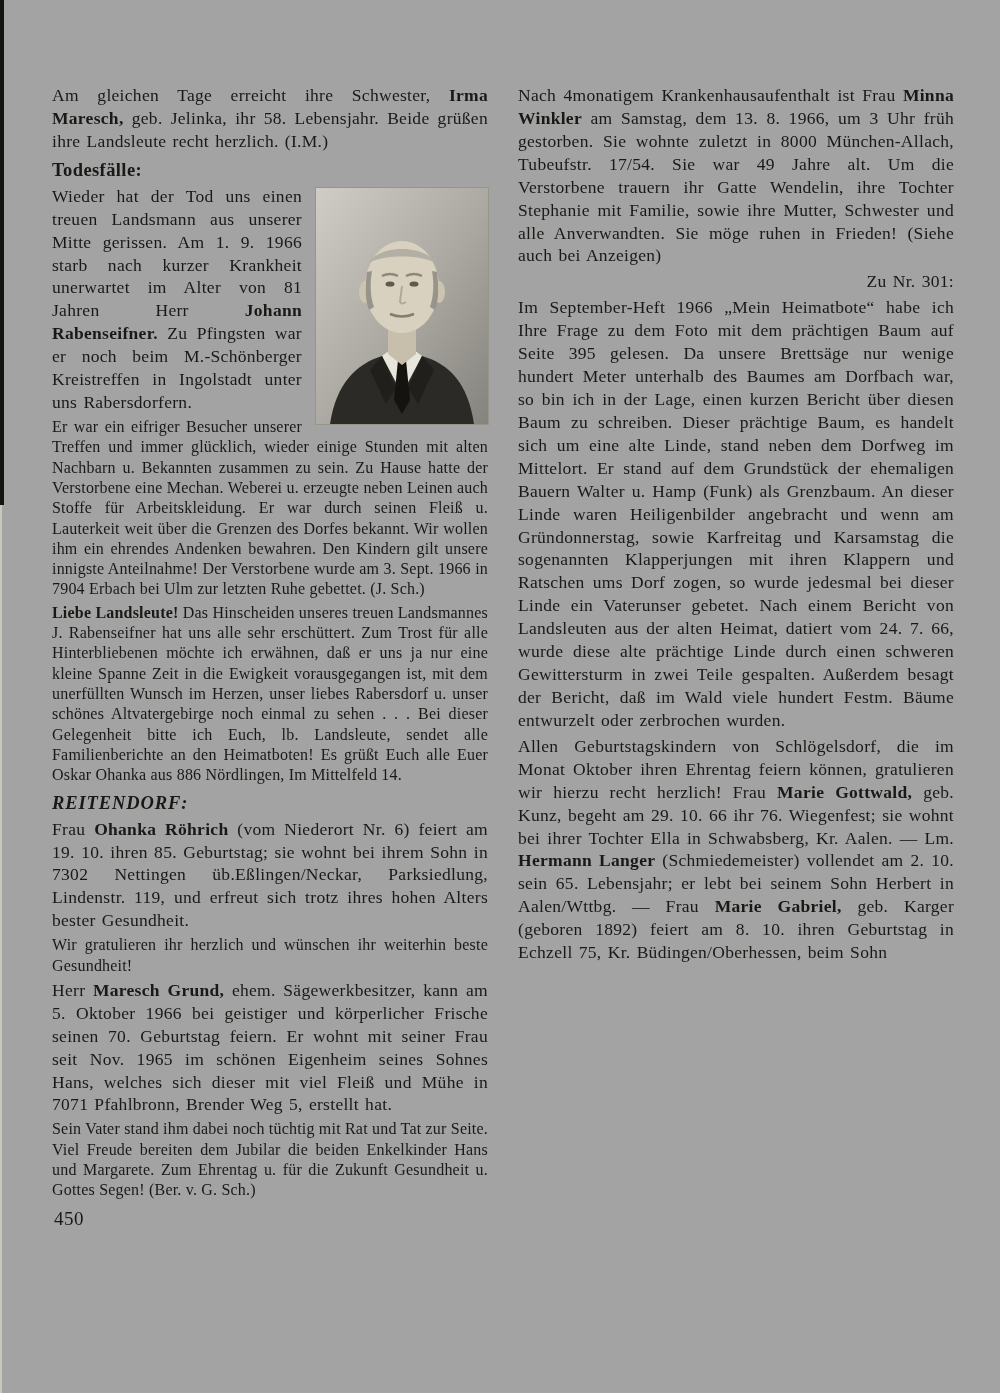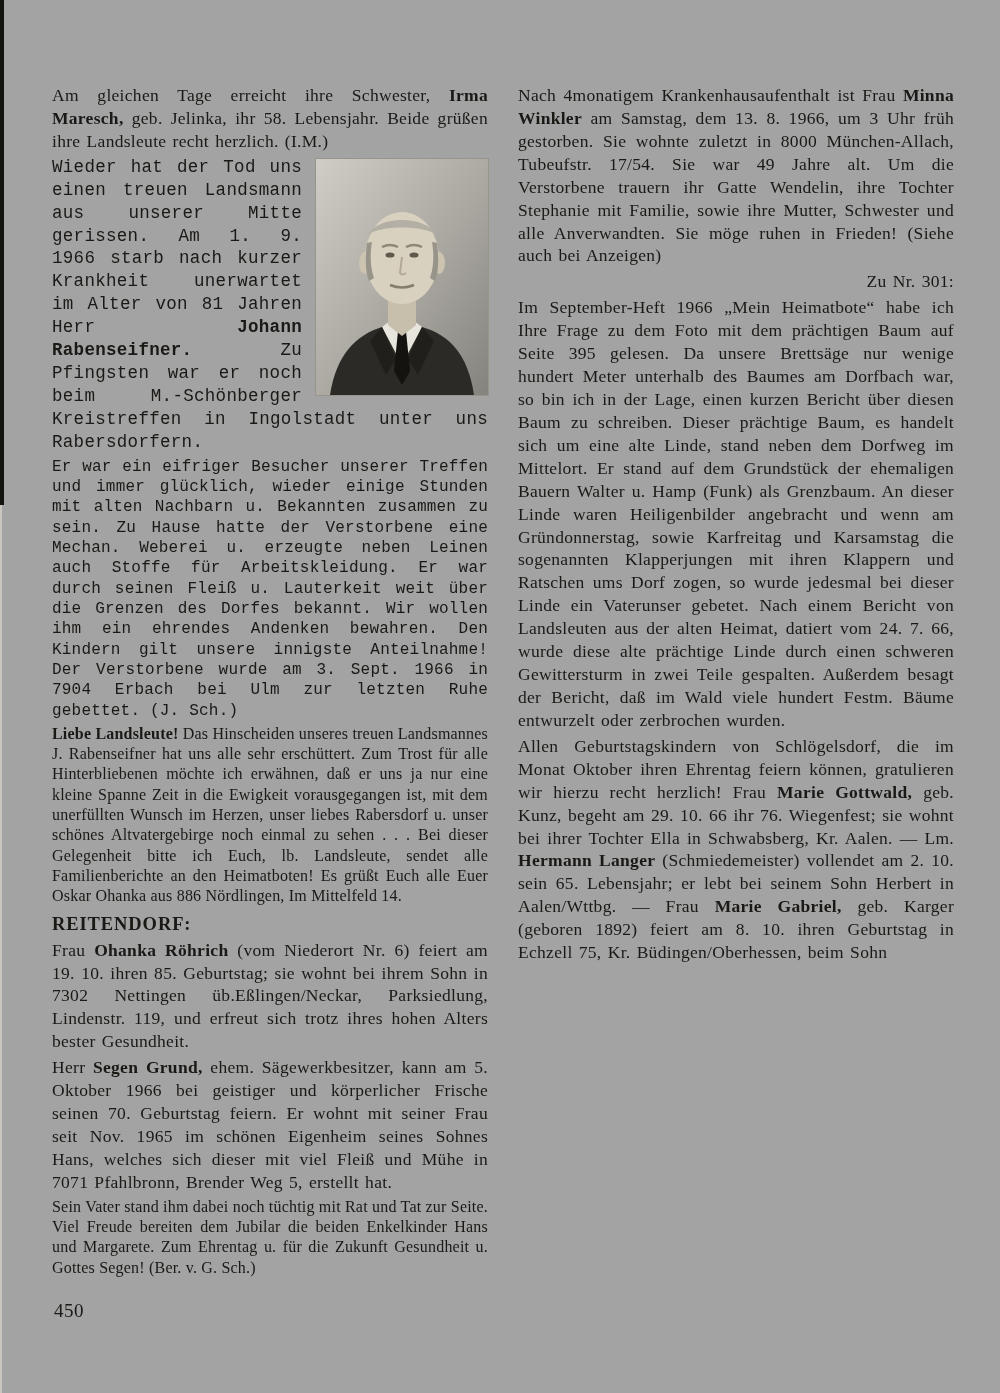--- a/index.html
+++ b/index.html
@@ -107,6 +107,7 @@
     <div class="col">
       <p class="body"><span>Am gleichen Tage erreicht ihre Schwester, </span><span class="b">Irma Maresch,</span><span> geb. Jelinka, ihr 58. Lebensjahr. Beide grüßen ihre Landsleute recht herzlich. (I.M.)</span></p>
 
+      <h3 class="heading">Todesfälle:</h3>
 
       <div class="obit-block">
         <div class="photo">

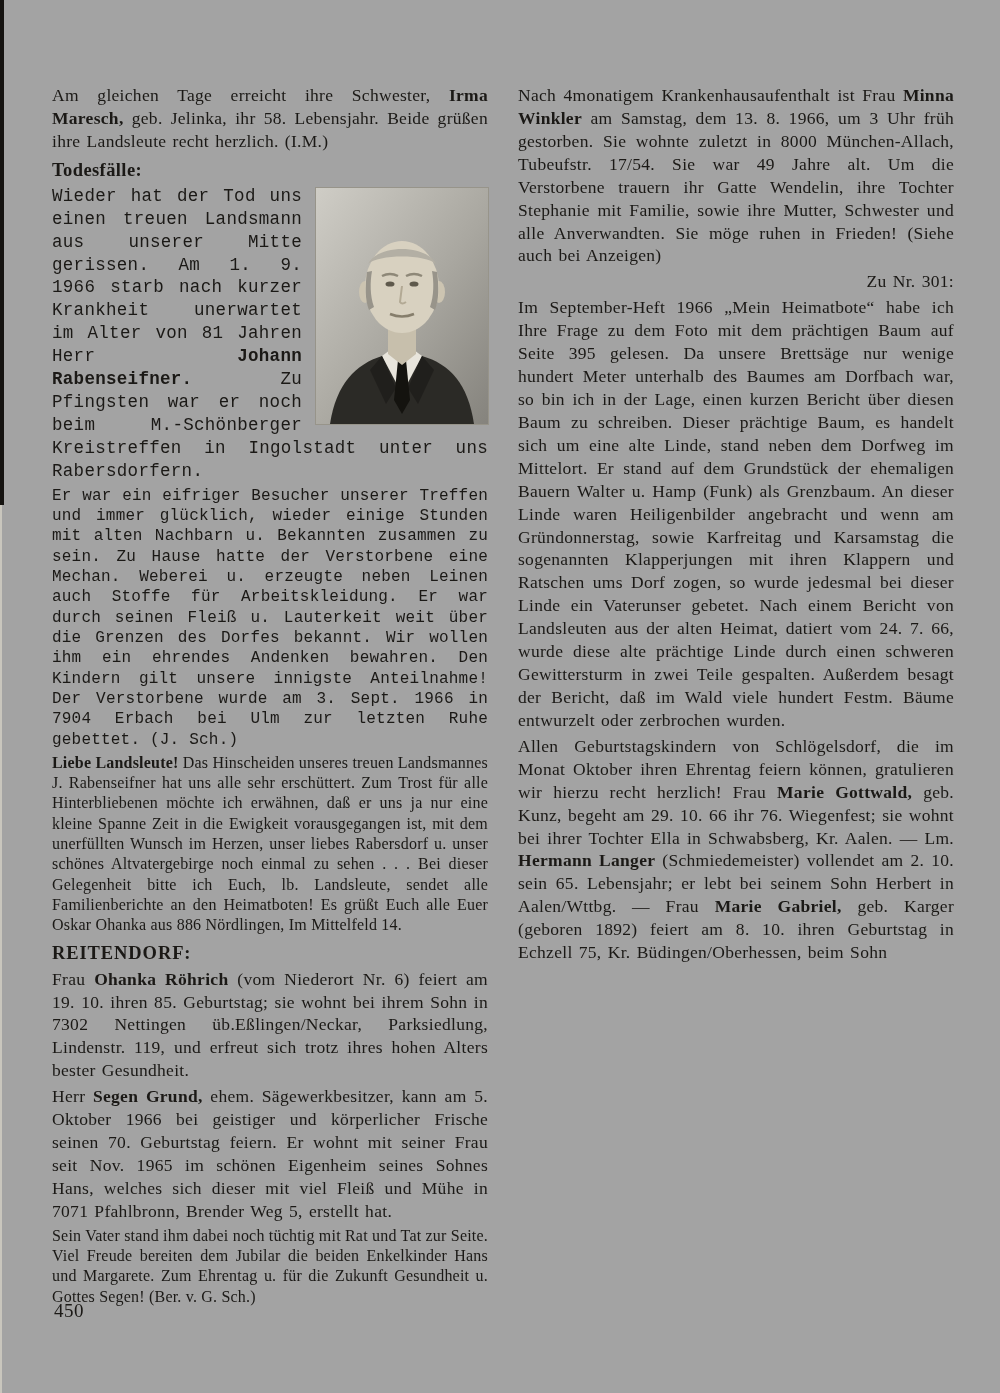--- a/index.html
+++ b/index.html
@@ -68,7 +68,6 @@
   }
   .obit-block {
     overflow: visible;
-    font-family: Liberation Mono, monospace;
   }
   .obit-block::after {
     content: "";

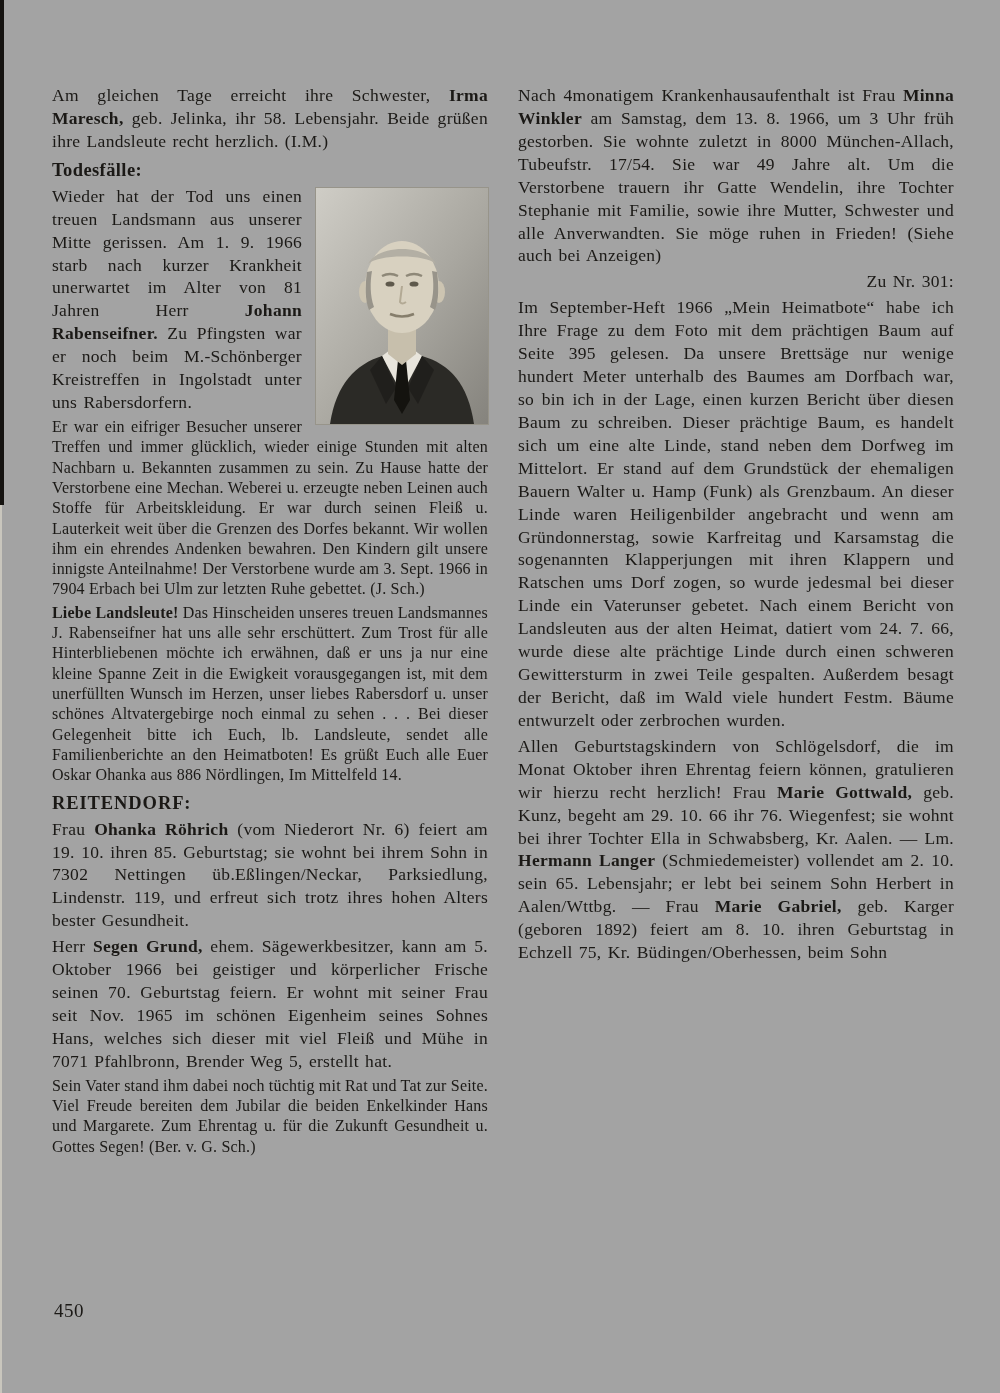--- a/index.html
+++ b/index.html
@@ -65,6 +65,7 @@
   }
   h3.village {
     letter-spacing: 0.9px;
+    font-style: italic;
   }
   .obit-block {
     overflow: visible;

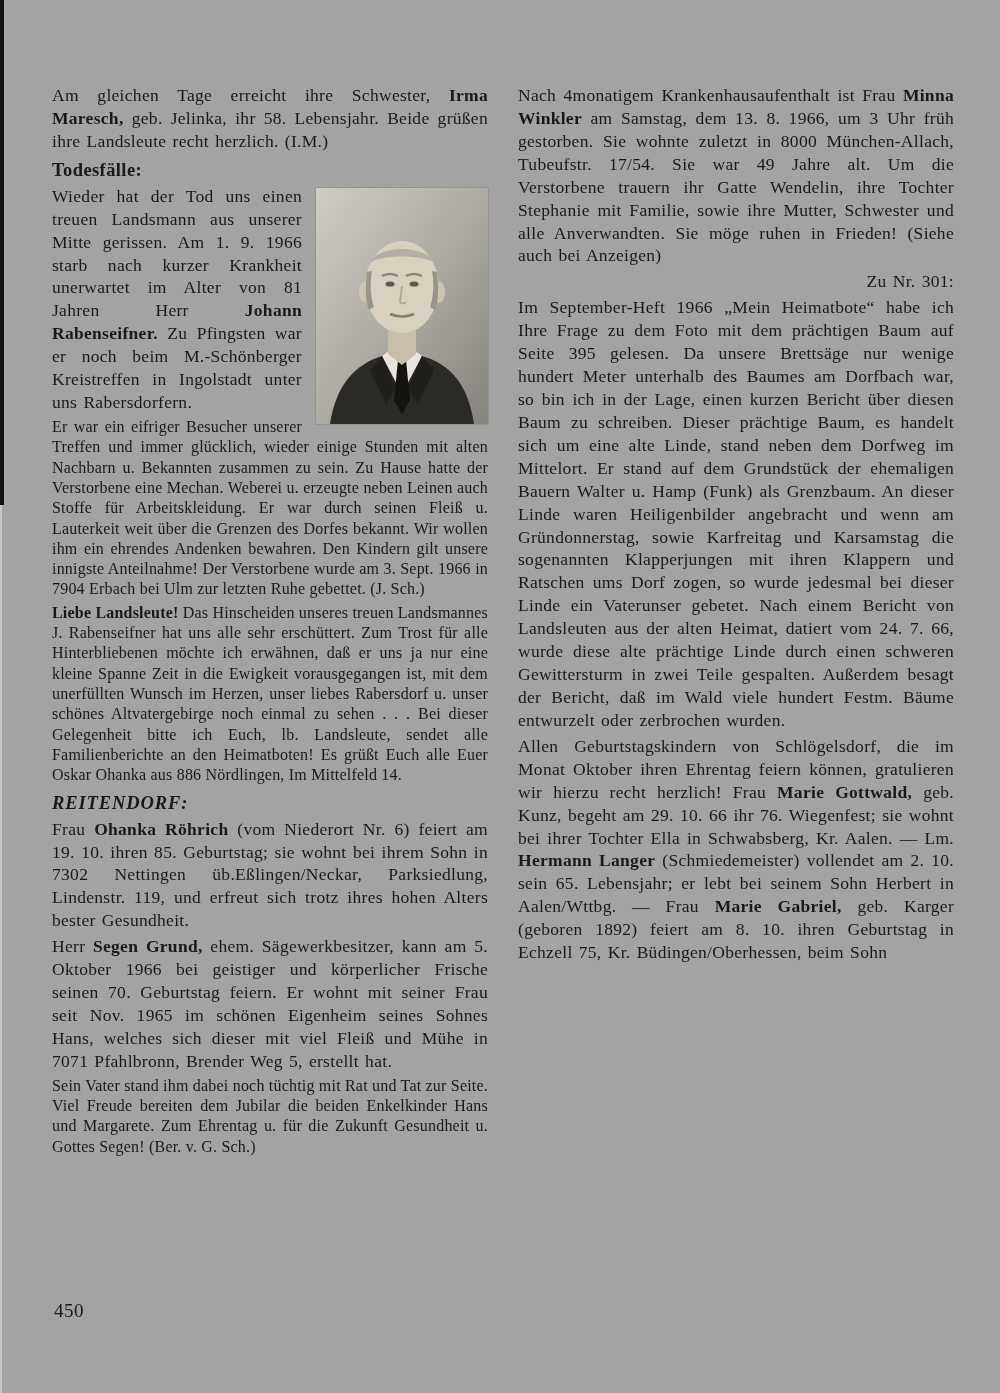--- a/index.html
+++ b/index.html
@@ -148,6 +148,7 @@
 
       <h3 class="heading village">REITENDORF:</h3>
       <p class="body"><span>Frau </span><span class="b">Ohanka Röhrich</span><span> (vom Niederort Nr. 6) feiert am 19. 10. ihren 85. Geburtstag; sie wohnt bei ihrem Sohn in 7302 Nettingen üb.Eßlingen/Neckar, Parksiedlung, Lindenstr. 119, und erfreut sich trotz ihres hohen Alters bester Gesundheit.</span></p>
+      <p class="small"><span>Wir gratulieren ihr herzlich und wünschen ihr weiterhin beste Gesundheit!</span></p>
 
       <p class="body"><span>Herr </span><span class="b">Segen Grund,</span><span> ehem. Sägewerkbesitzer, kann am 5. Oktober 1966 bei geistiger und körperlicher Frische seinen 70. Geburtstag feiern. Er wohnt mit seiner Frau seit Nov. 1965 im schönen Eigenheim seines Sohnes Hans, welches sich dieser mit viel Fleiß und Mühe in 7071 Pfahlbronn, Brender Weg 5, erstellt hat.</span></p>
       <p class="small"><span>Sein Vater stand ihm dabei noch tüchtig mit Rat und Tat zur Seite. Viel Freude bereiten dem Jubilar die beiden Enkelkinder Hans und Margarete. Zum Ehrentag u. für die Zukunft Gesundheit u. Gottes Segen! (Ber. v. G. Sch.)</span></p>

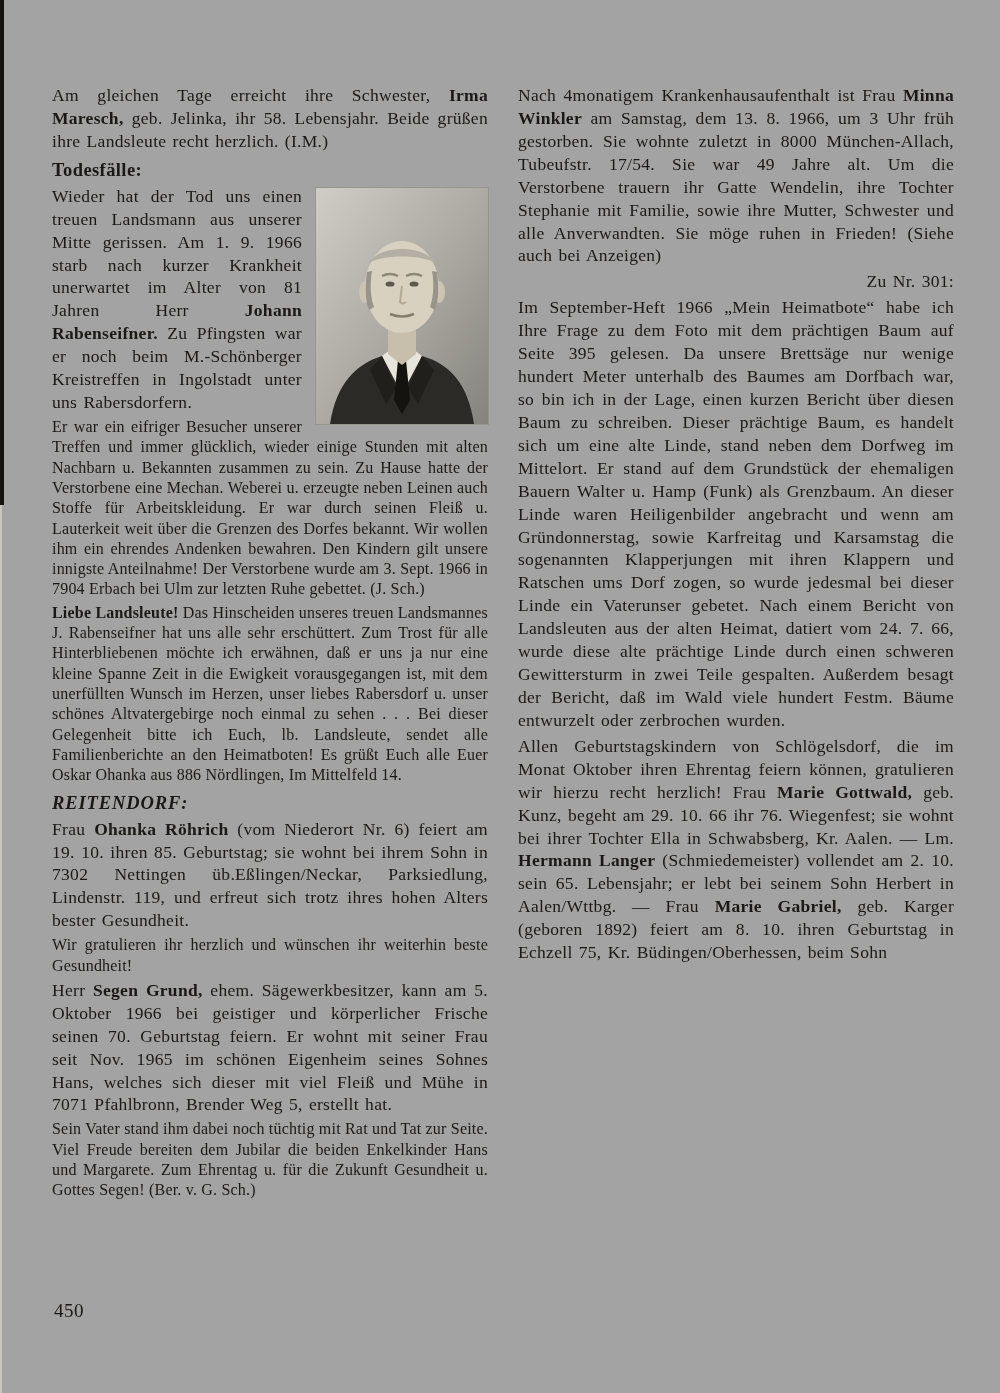--- a/index.html
+++ b/index.html
@@ -150,7 +150,7 @@
       <p class="body"><span>Frau </span><span class="b">Ohanka Röhrich</span><span> (vom Niederort Nr. 6) feiert am 19. 10. ihren 85. Geburtstag; sie wohnt bei ihrem Sohn in 7302 Nettingen üb.Eßlingen/Neckar, Parksiedlung, Lindenstr. 119, und erfreut sich trotz ihres hohen Alters bester Gesundheit.</span></p>
       <p class="small"><span>Wir gratulieren ihr herzlich und wünschen ihr weiterhin beste Gesundheit!</span></p>
 
-      <p class="body"><span>Herr </span><span class="b">Segen Grund,</span><span> ehem. Sägewerkbesitzer, kann am 5. Oktober 1966 bei geistiger und körperlicher Frische seinen 70. Geburtstag feiern. Er wohnt mit seiner Frau seit Nov. 1965 im schönen Eigenheim seines Sohnes Hans, welches sich dieser mit viel Fleiß und Mühe in 7071 Pfahlbronn, Brender Weg 5, erstellt hat.</span></p>
+      <p class="body"><span>Herr </span><span class="b">Maresch Grund,</span><span> ehem. Sägewerkbesitzer, kann am 5. Oktober 1966 bei geistiger und körperlicher Frische seinen 70. Geburtstag feiern. Er wohnt mit seiner Frau seit Nov. 1965 im schönen Eigenheim seines Sohnes Hans, welches sich dieser mit viel Fleiß und Mühe in 7071 Pfahlbronn, Brender Weg 5, erstellt hat.</span></p>
       <p class="small"><span>Sein Vater stand ihm dabei noch tüchtig mit Rat und Tat zur Seite. Viel Freude bereiten dem Jubilar die beiden Enkelkinder Hans und Margarete. Zum Ehrentag u. für die Zukunft Gesundheit u. Gottes Segen! (Ber. v. G. Sch.)</span></p>
     </div>
 

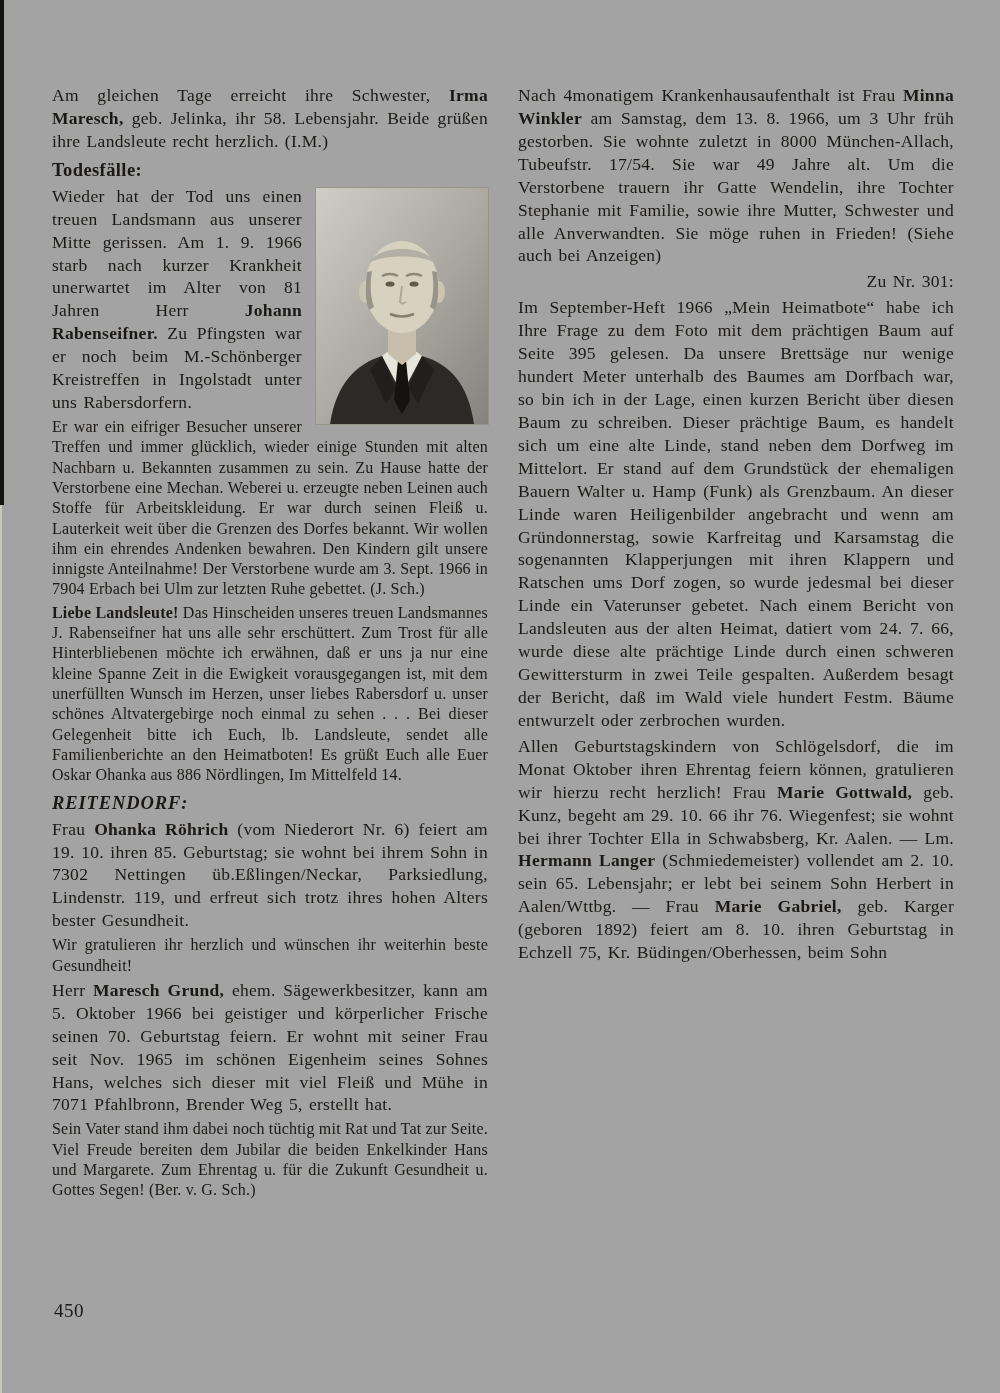--- a/index.html
+++ b/index.html
@@ -87,7 +87,7 @@
   .pagenum {
     position: absolute;
     left: 54px;
-    top: 1300px;
+    top: 1208px;
     font-size: 19px;
     letter-spacing: 0.5px;
   }

